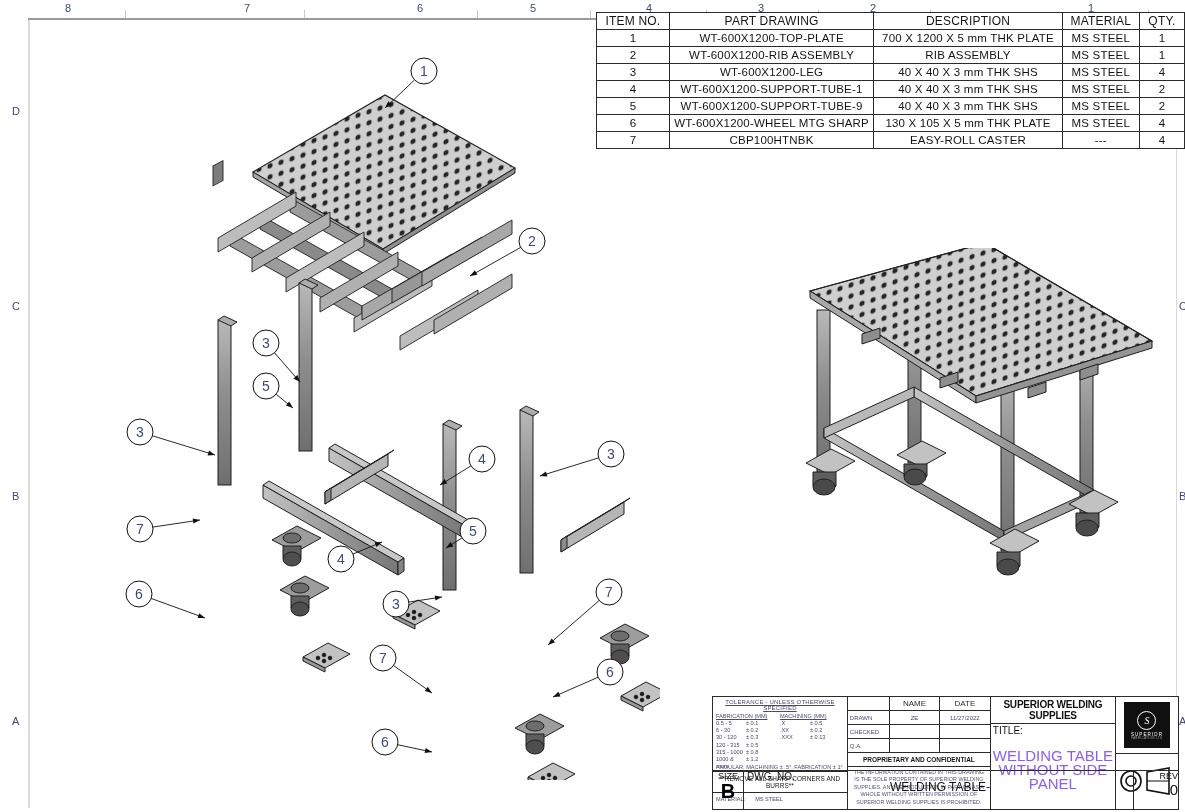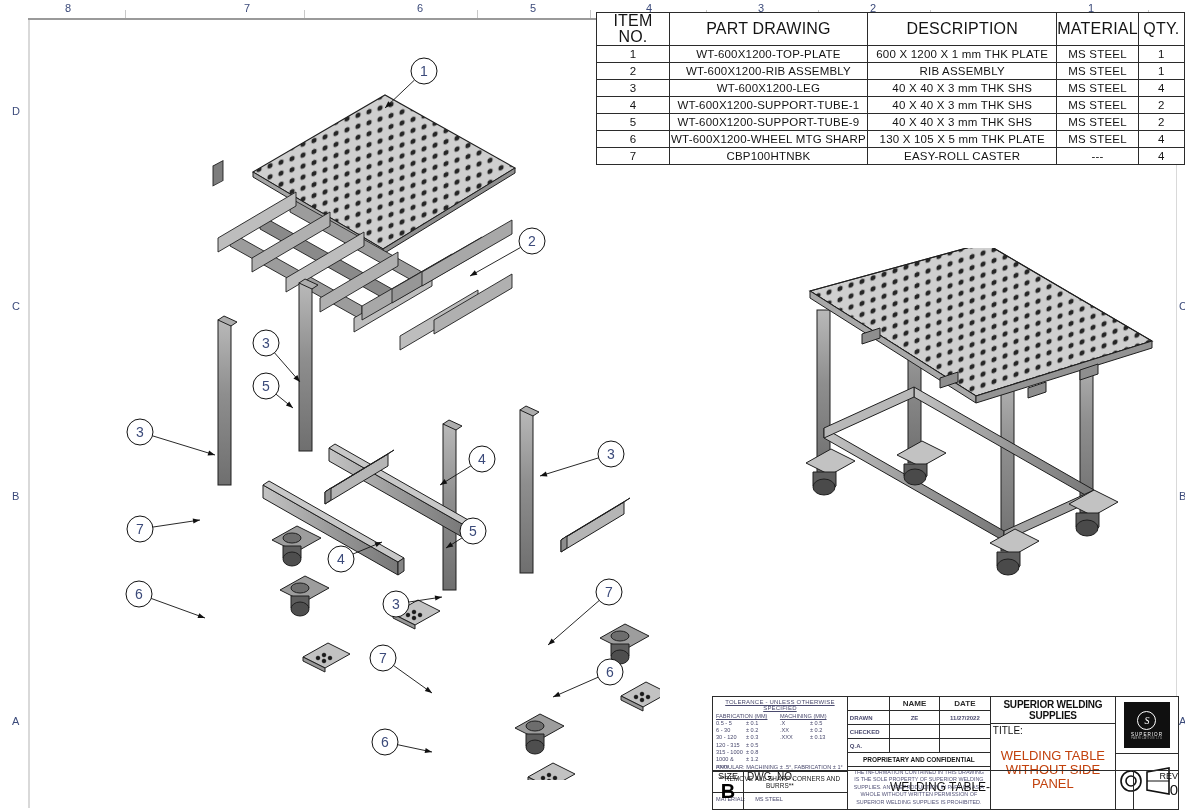--- a/index.html
+++ b/index.html
@@ -24,7 +24,7 @@
   #bom td,#bom th{border:1px solid #2b2b2b;text-align:center;
        padding:0;height:16px;line-height:16px;font-weight:normal;
        letter-spacing:.2px;color:#141414;}
-  #bom th{font-size:16px;}
+  #bom th{font-size:12px;}
   .c-item{width:82px;}
   .c-part{width:232px;}
   .c-desc{width:212px;}

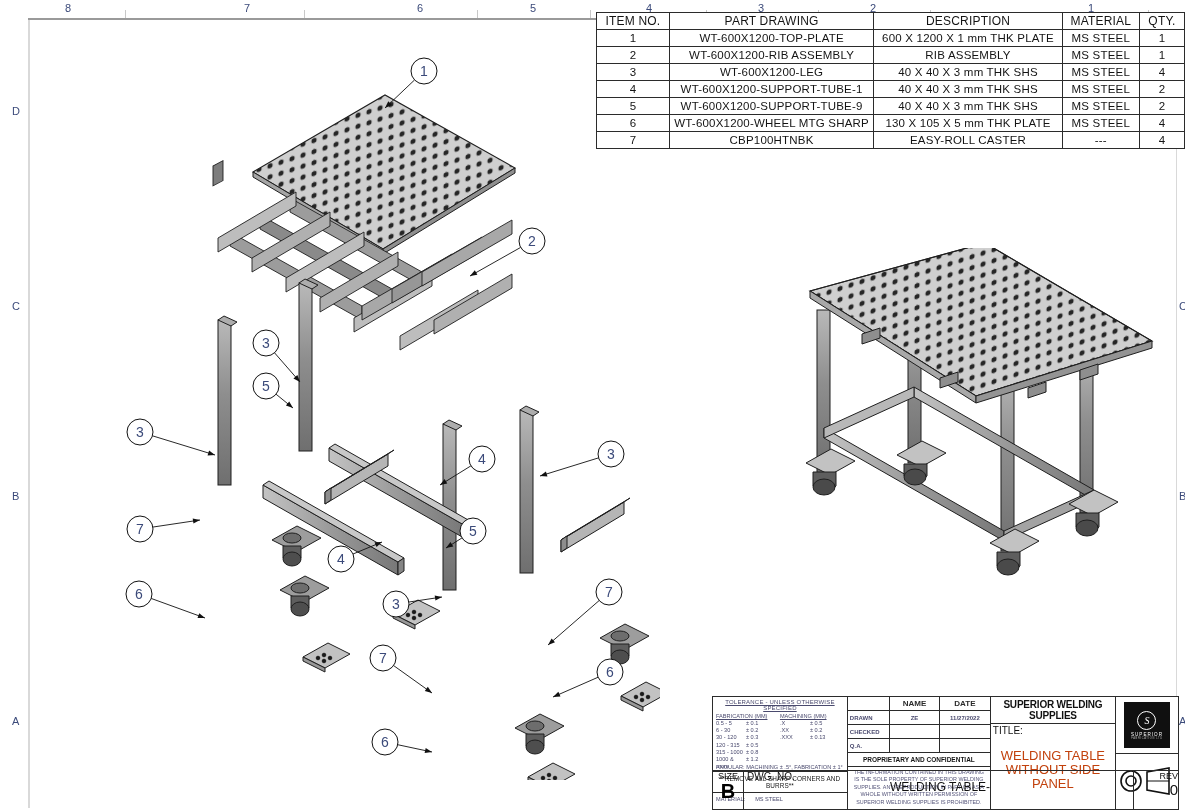--- a/index.html
+++ b/index.html
@@ -472,7 +472,7 @@
         <tr>
           <td class="c-item">1</td>
           <td class="c-part">WT-600X1200-TOP-PLATE</td>
-          <td class="c-desc">600 X 1200 X 1 mm THK PLATE</td>
+          <td class="c-desc">700 X 1200 X 5 mm THK PLATE</td>
           <td class="c-mat">MS STEEL</td>
           <td class="c-qty">1</td>
         </tr>

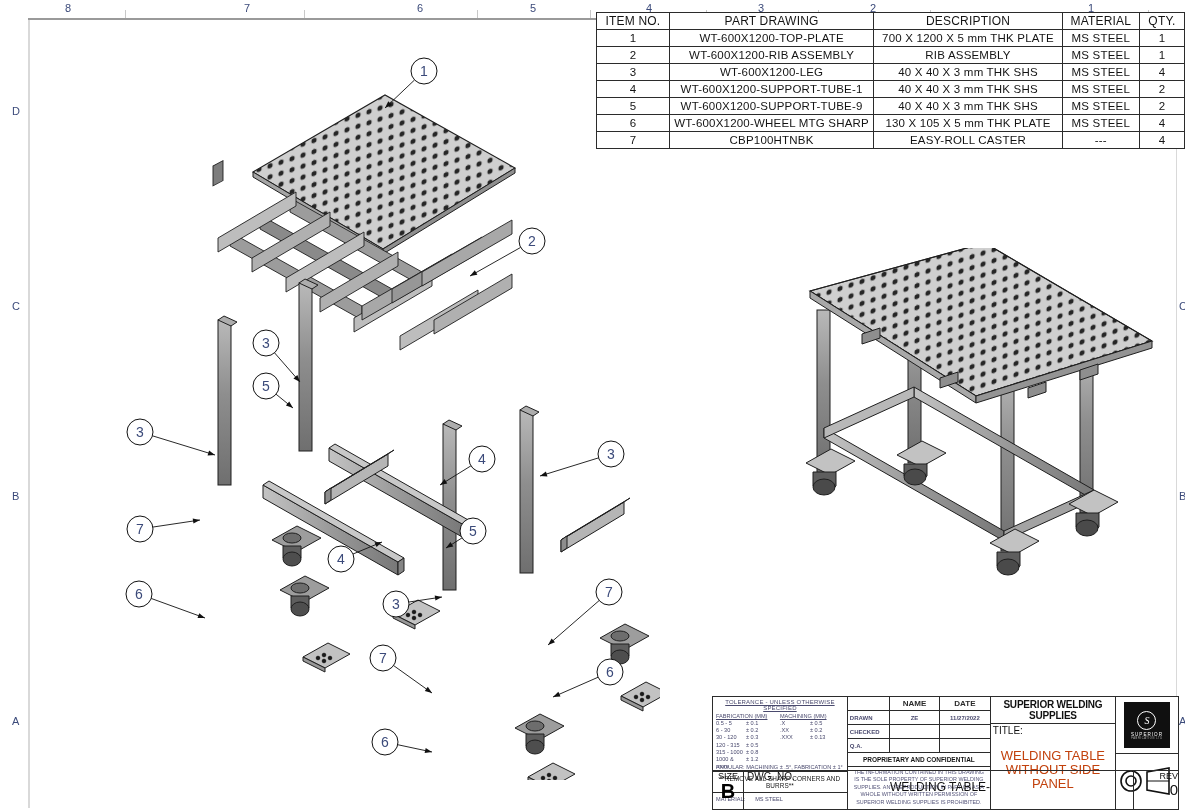--- a/index.html
+++ b/index.html
@@ -64,7 +64,7 @@
   #appr{width:142px;font-size:6px;}
   #appr .ar{display:flex;height:13px;border-bottom:1px solid #2b2b2b;}
   #appr .ar>div{display:flex;align-items:center;justify-content:center;
-       border-right:1px solid #2b2b2b;color:#4a4a6e;font-weight:bold;}
+       border-right:1px solid #2b2b2b;color:#4a4a6e;}
   #appr .ar>div:last-child{border-right:0;}
   .a-lbl{width:40px;justify-content:flex-start!important;padding-left:2px!important;}
   .a-nm{width:50px;}

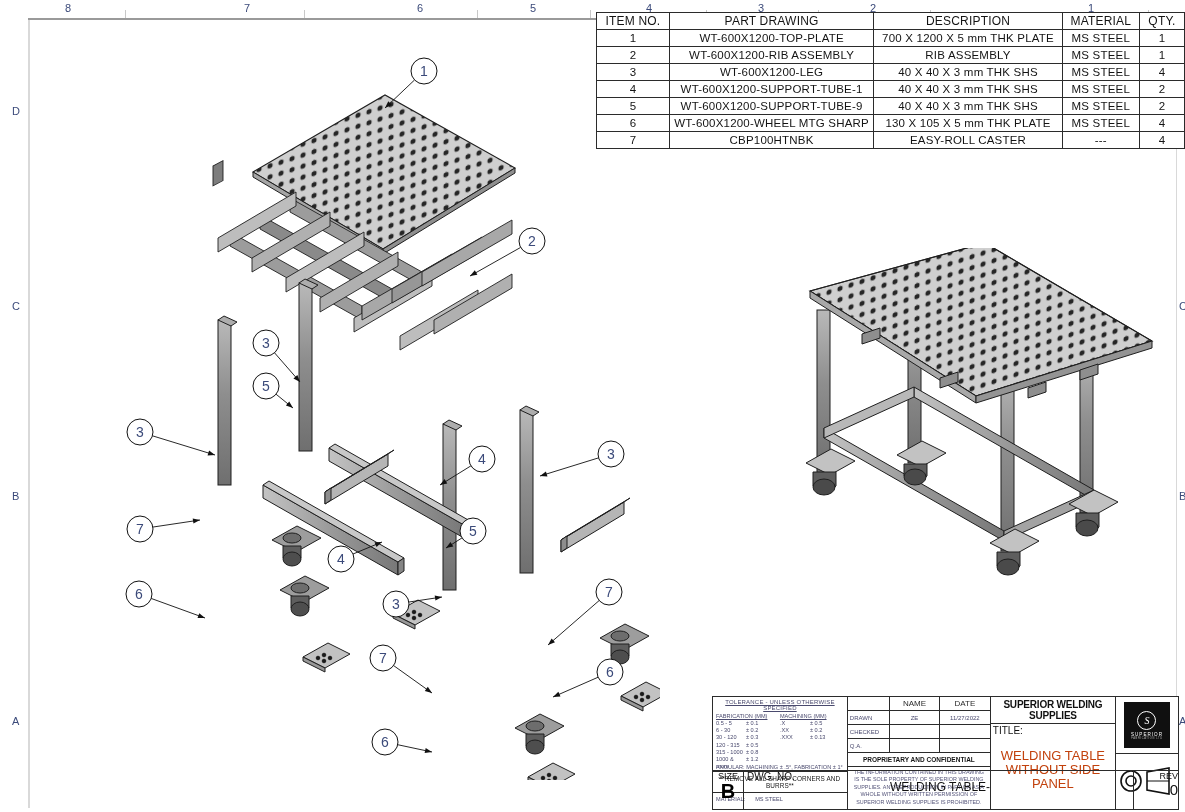--- a/index.html
+++ b/index.html
@@ -81,8 +81,8 @@
        letter-spacing:-.2px;padding:2px 0;border-bottom:1px solid #2b2b2b;
        color:#111;}
   .ti-lbl{font-size:10px;padding:1px 2px;color:#111;}
-  .ti-val{font-size:13px;text-align:center;line-height:14px;
-       padding-top:12px;color:#c2410c;}
+  .ti-val{font-size:15px;text-align:center;line-height:14px;
+       padding-top:12px;color:#8b5cf6;}
 
   
   #bottomstrip{position:absolute;left:0;bottom:0;width:100%;height:38px;

